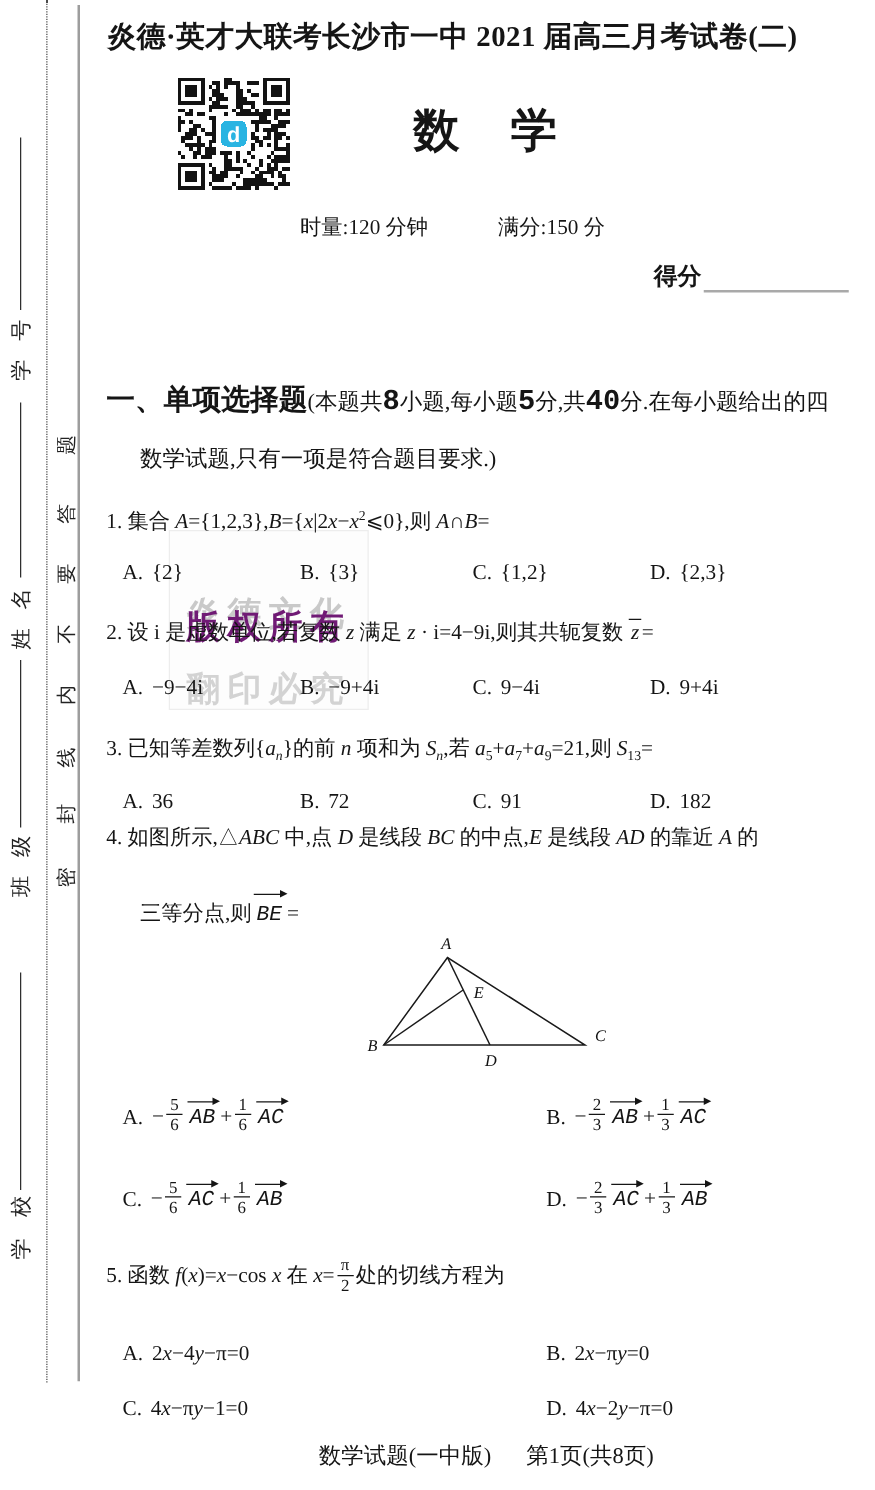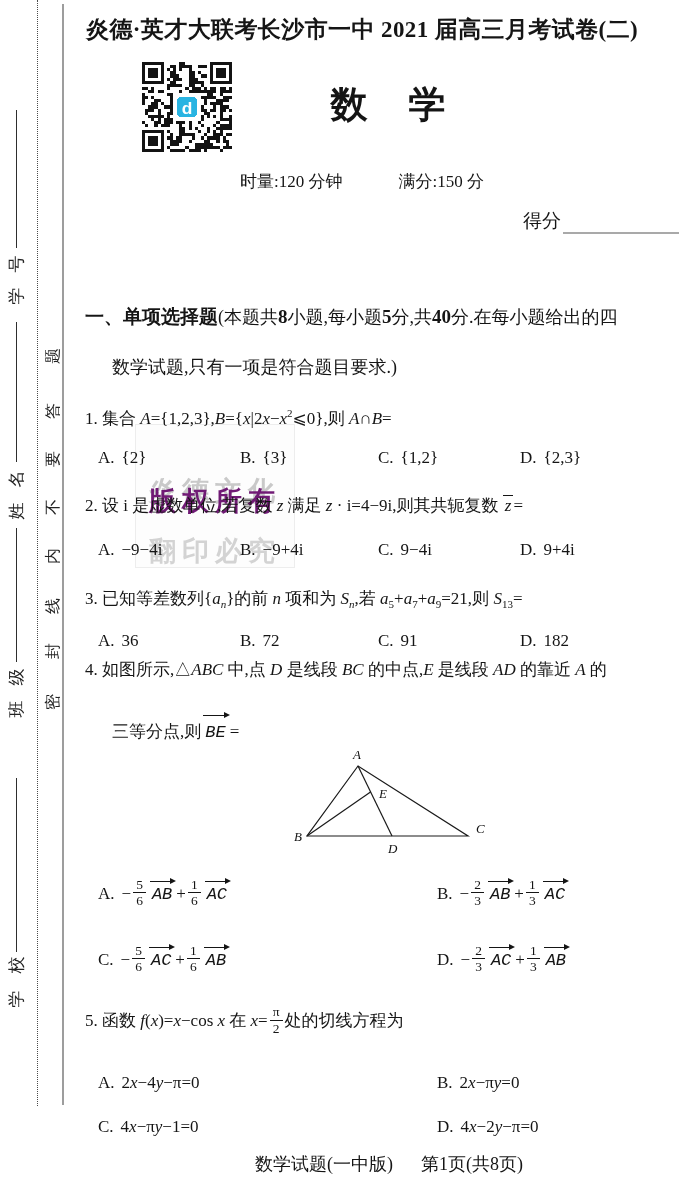--- a/index.html
+++ b/index.html
@@ -21,7 +21,7 @@
   .subject{left:85px;top:80px;width:608px;text-align:center;font-size:37px;font-weight:bold;letter-spacing:2px;}
   .info{left:240px;top:170px;display:flex;gap:56px;font-size:17px;}
   .score{left:523px;top:208px;display:flex;align-items:flex-end;}
-  .score-label{font-size:19px;font-weight:normal;}
+  .score-label{font-size:19px;font-weight:bold;}
   .score-line{width:116px;height:22px;border-bottom:2px solid #a9a9a9;margin-left:2px;}
   
   .wm{left:135px;top:424px;width:158px;height:142px;border:1px solid #ededed;background:#fdfdfd;z-index:0;}

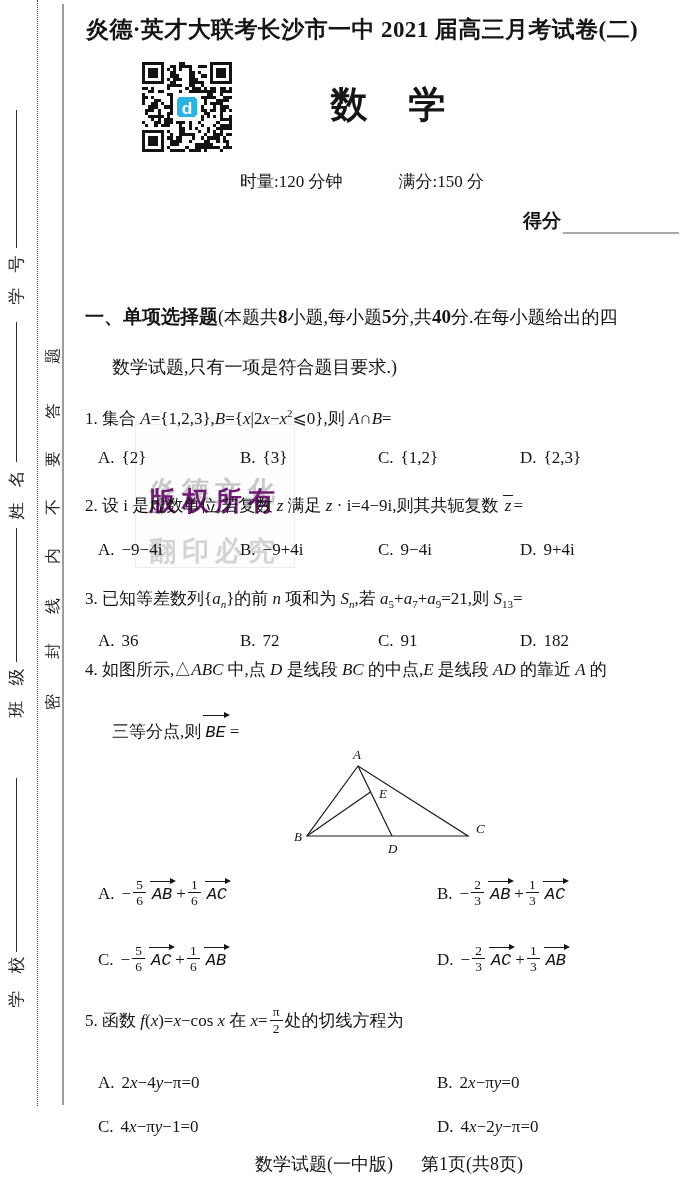--- a/index.html
+++ b/index.html
@@ -33,7 +33,7 @@
   
   .line{font-size:17px;line-height:27px;white-space:nowrap;}
   .h1{left:85px;top:304px;font-size:18px;}
-  .h1 b{font-family:Liberation Serif, serif;font-size:19px;}
+  .h1 b{font-family:Liberation Mono, monospace;font-size:23px;}
   .h2{left:112px;top:355px;font-size:18px;}
   .optrow{left:0;top:0;width:700px;height:26px;}
   .opt{position:absolute;display:flex;align-items:center;height:100%;font-size:17px;white-space:nowrap;}

